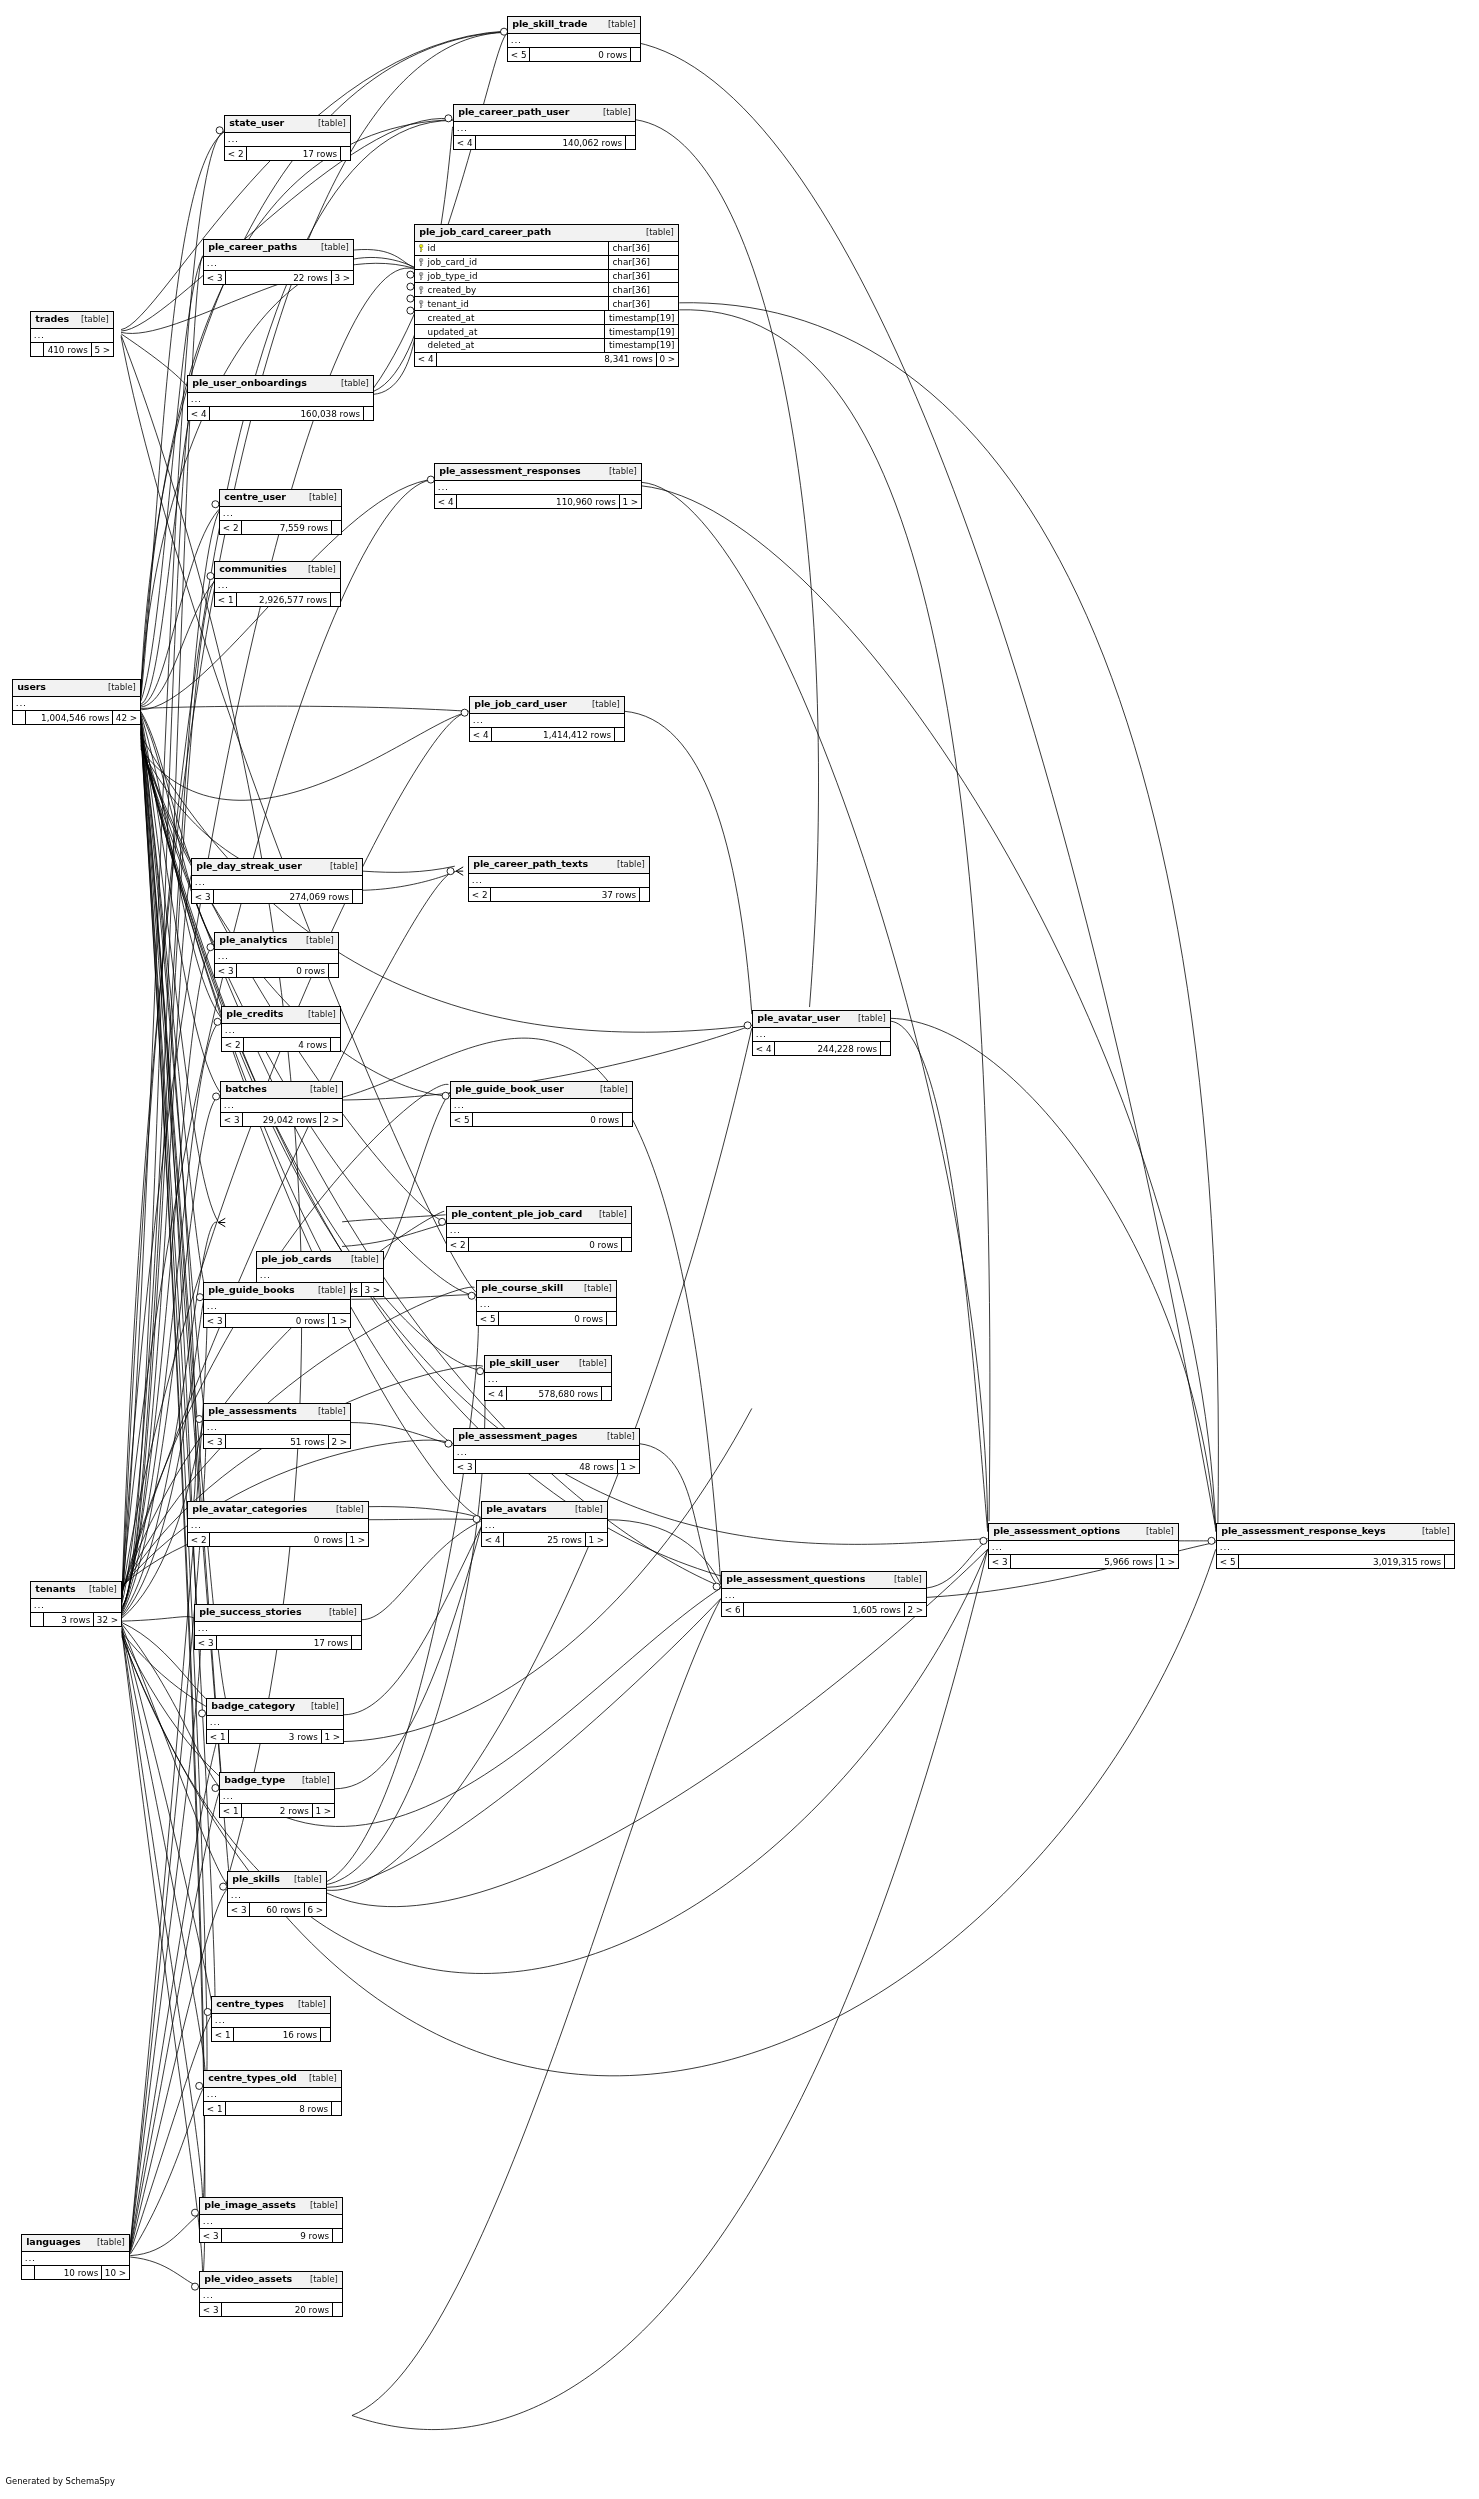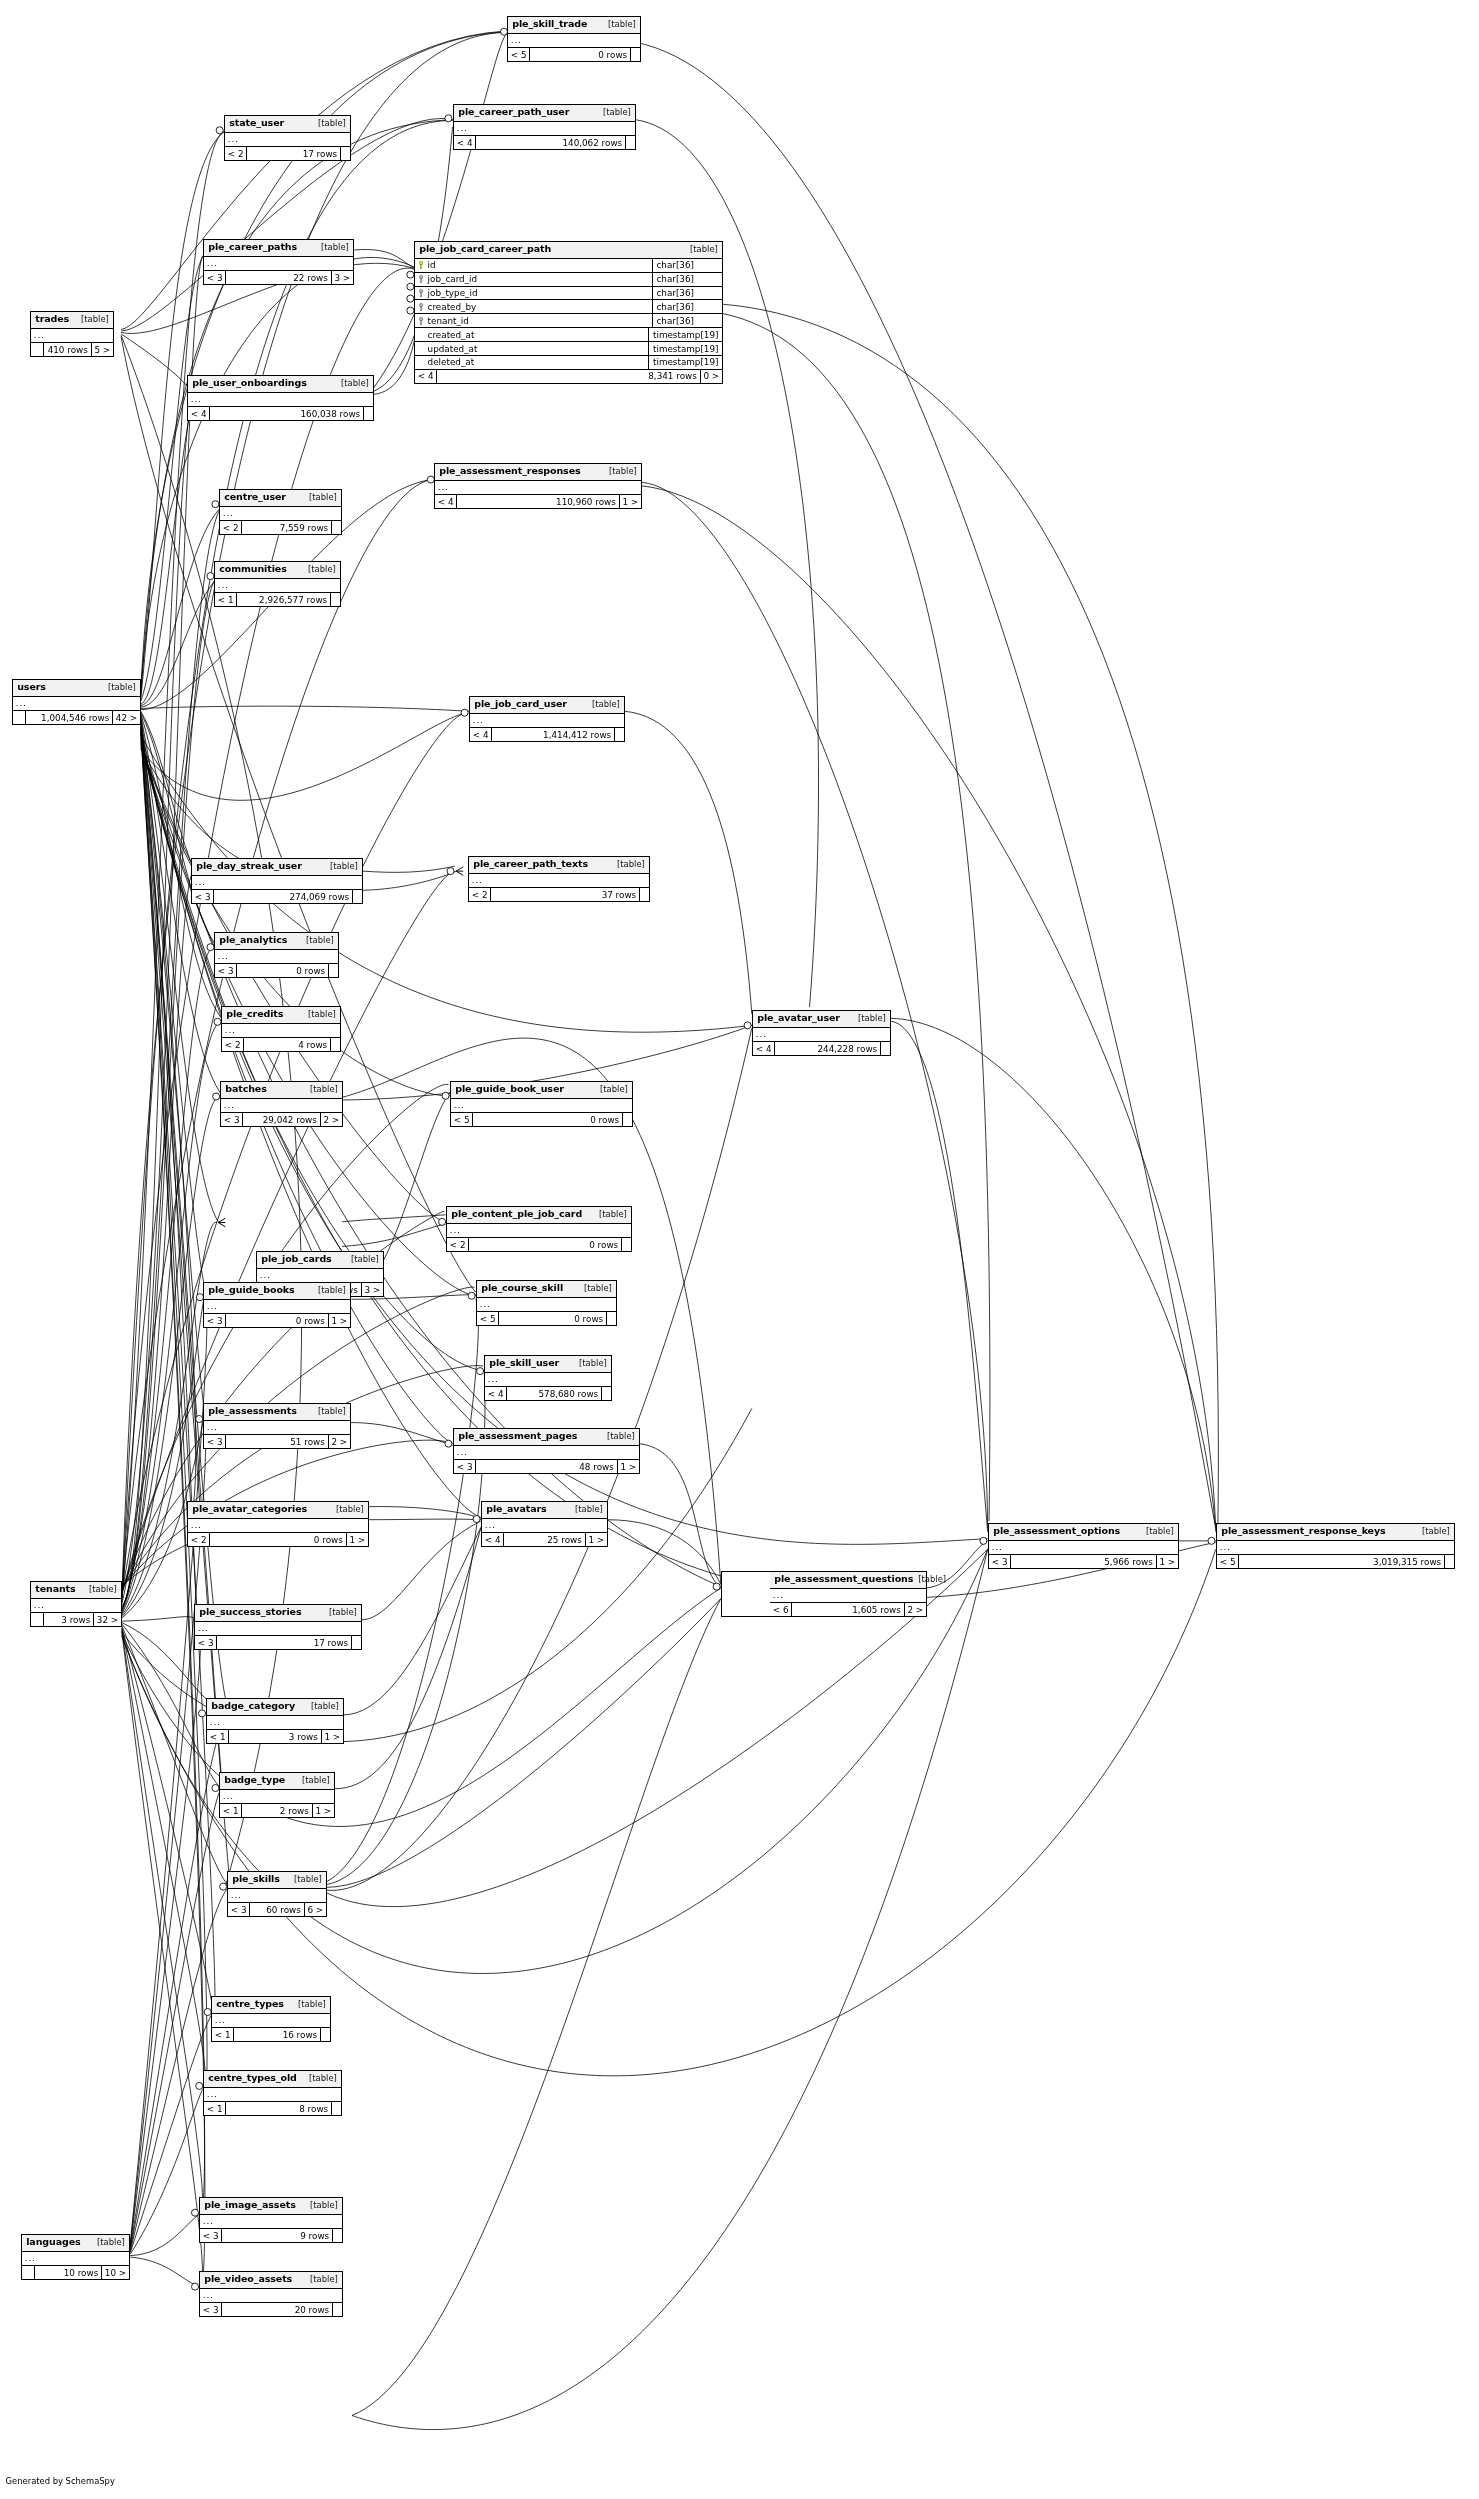--- a/index.html
+++ b/index.html
@@ -369,7 +369,7 @@
         <span class="c r" style="">3 &gt;</span>
       </div>
     </div>
-    <div class="tbl focus" style="left: 414px; top: 241px; width: 309px;">
+    <div class="tbl focus" style="left: 414px; top: 224px; width: 265px;">
       <div class="hdr">
         <span class="nm">ple_job_card_career_path</span>
         <span class="tag">[table]</span>

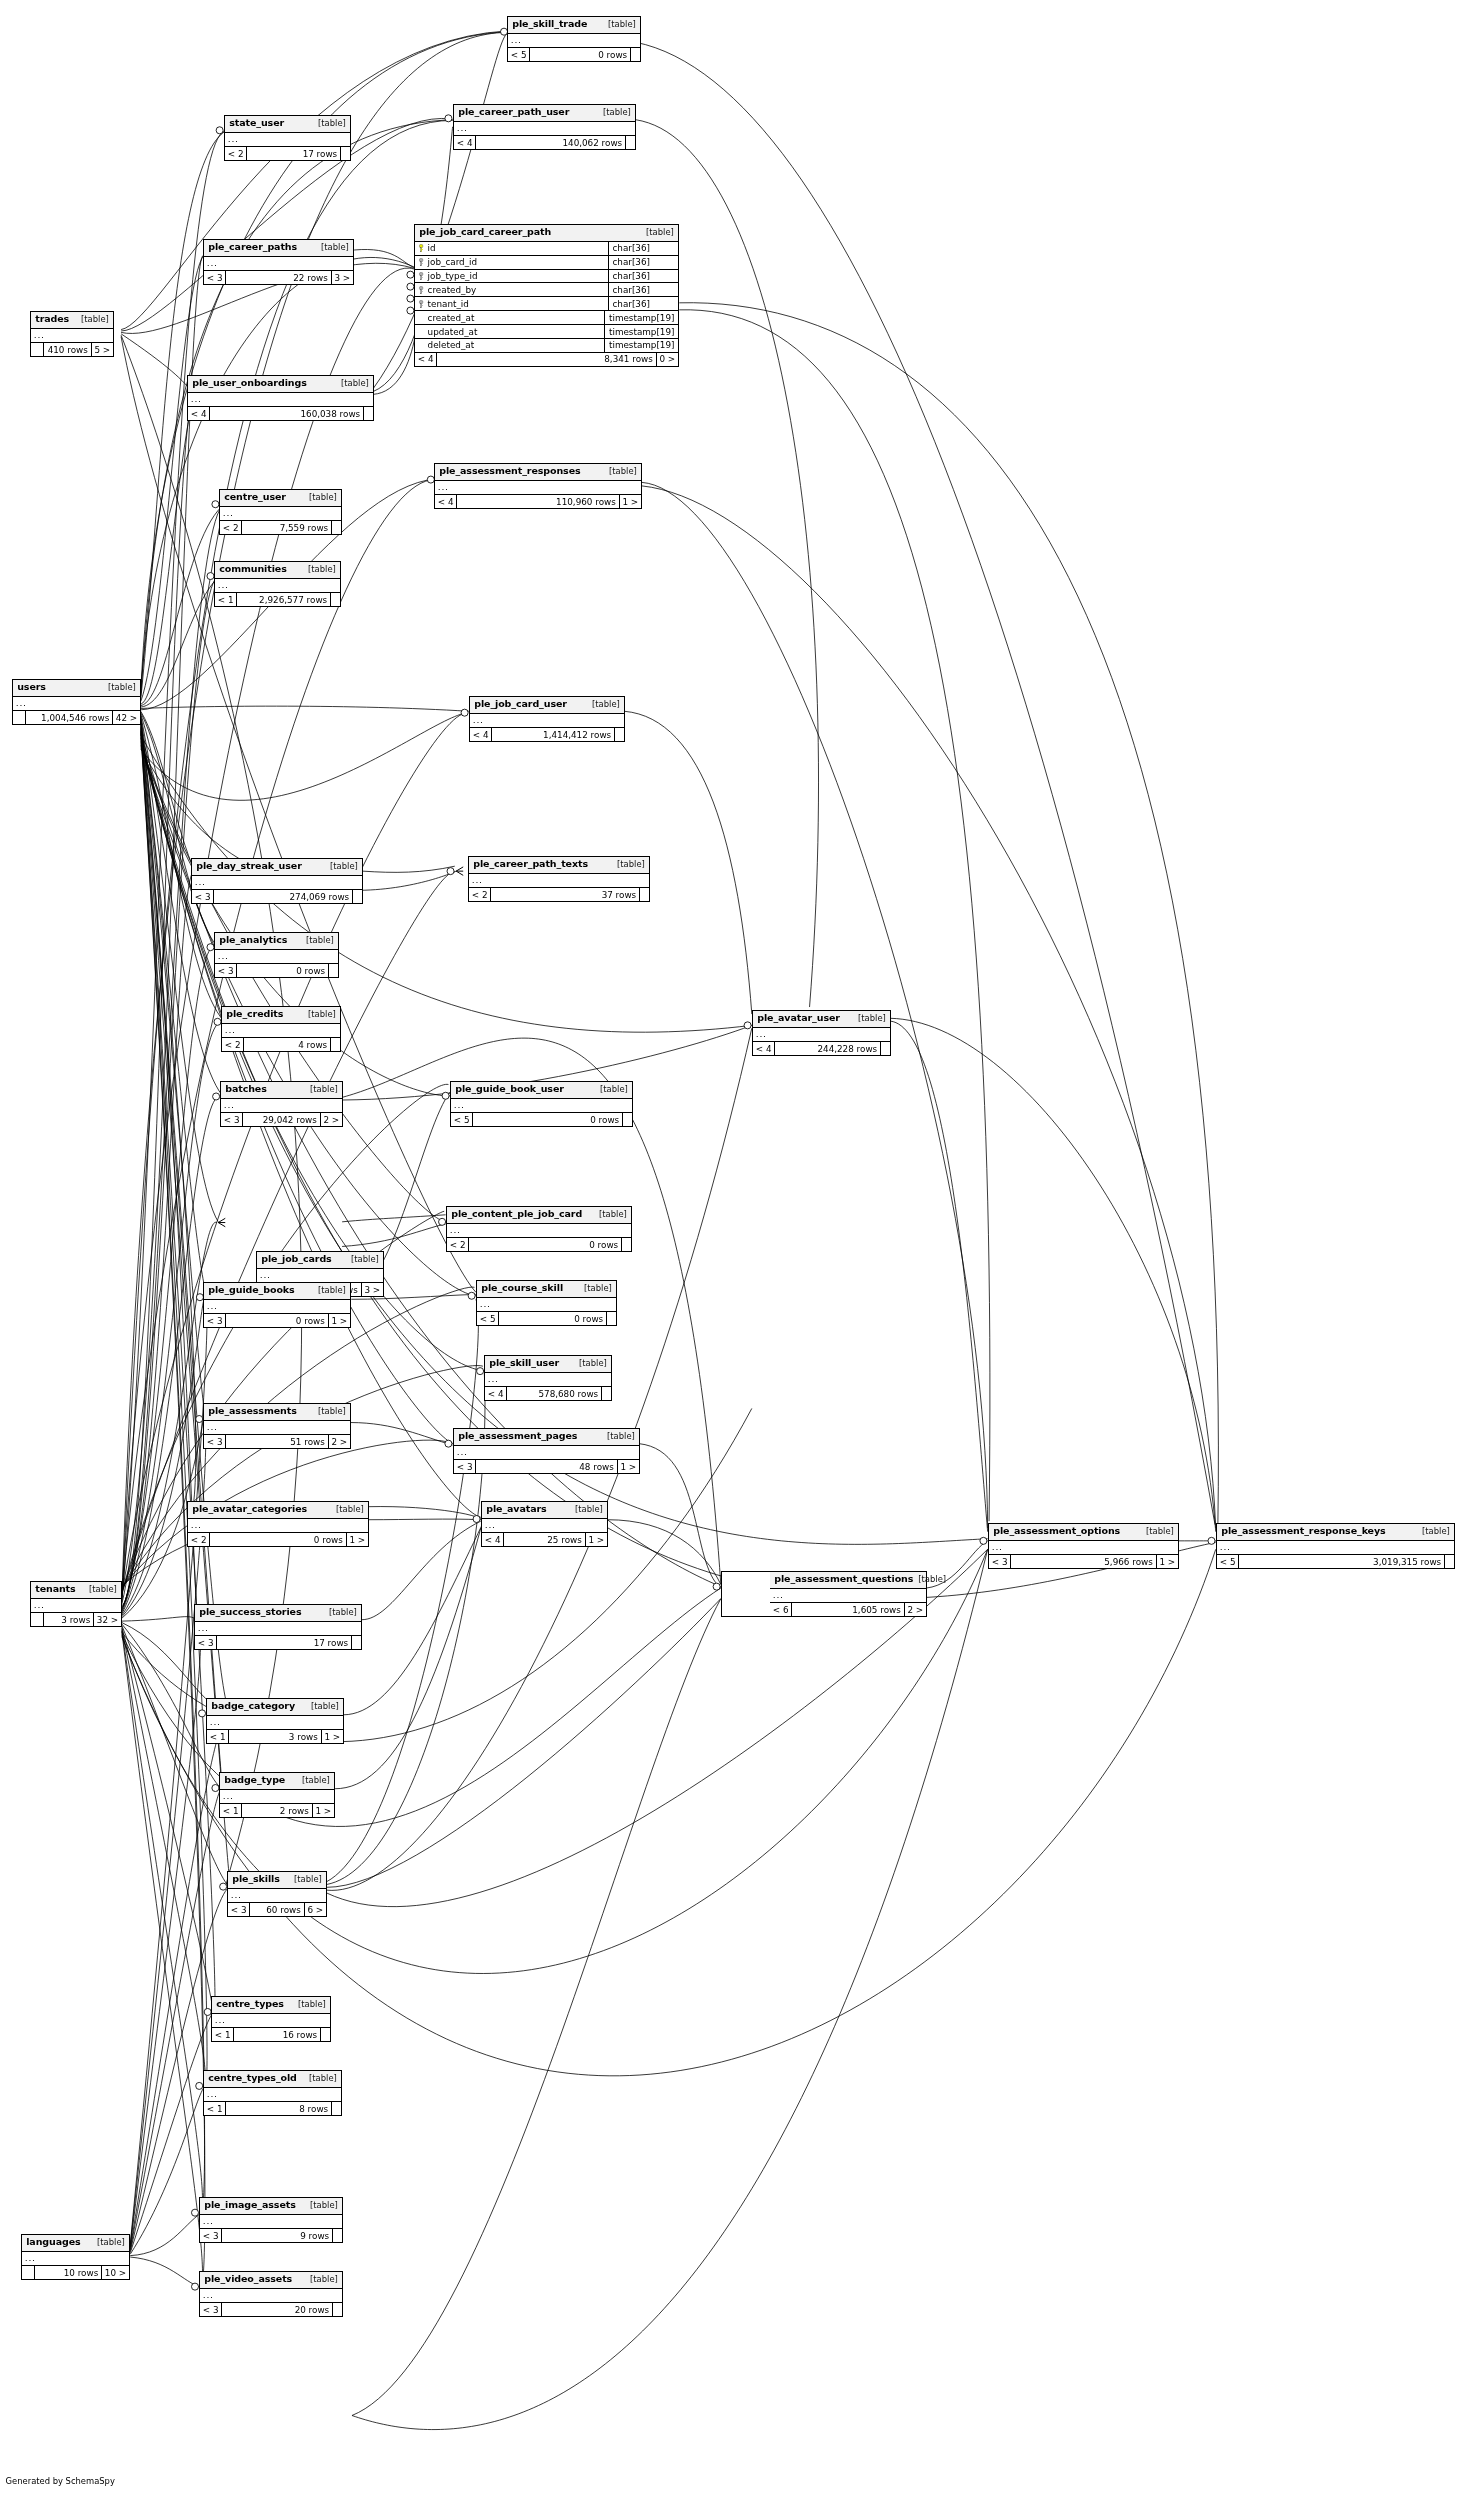--- a/index.html
+++ b/index.html
@@ -758,7 +758,7 @@
         <span class="c r" style="min-width:10px;"></span>
       </div>
     </div>
-    <div class="tbl" style="left: 721px; top: 1571px; width: 206px; padding-left: 48px;">
+    <div class="tbl" style="left: 721px; top: 1571px; width: 206px;">
       <div class="hdr">
         <span class="nm">ple_assessment_questions</span>
         <span class="tag">[table]</span>

